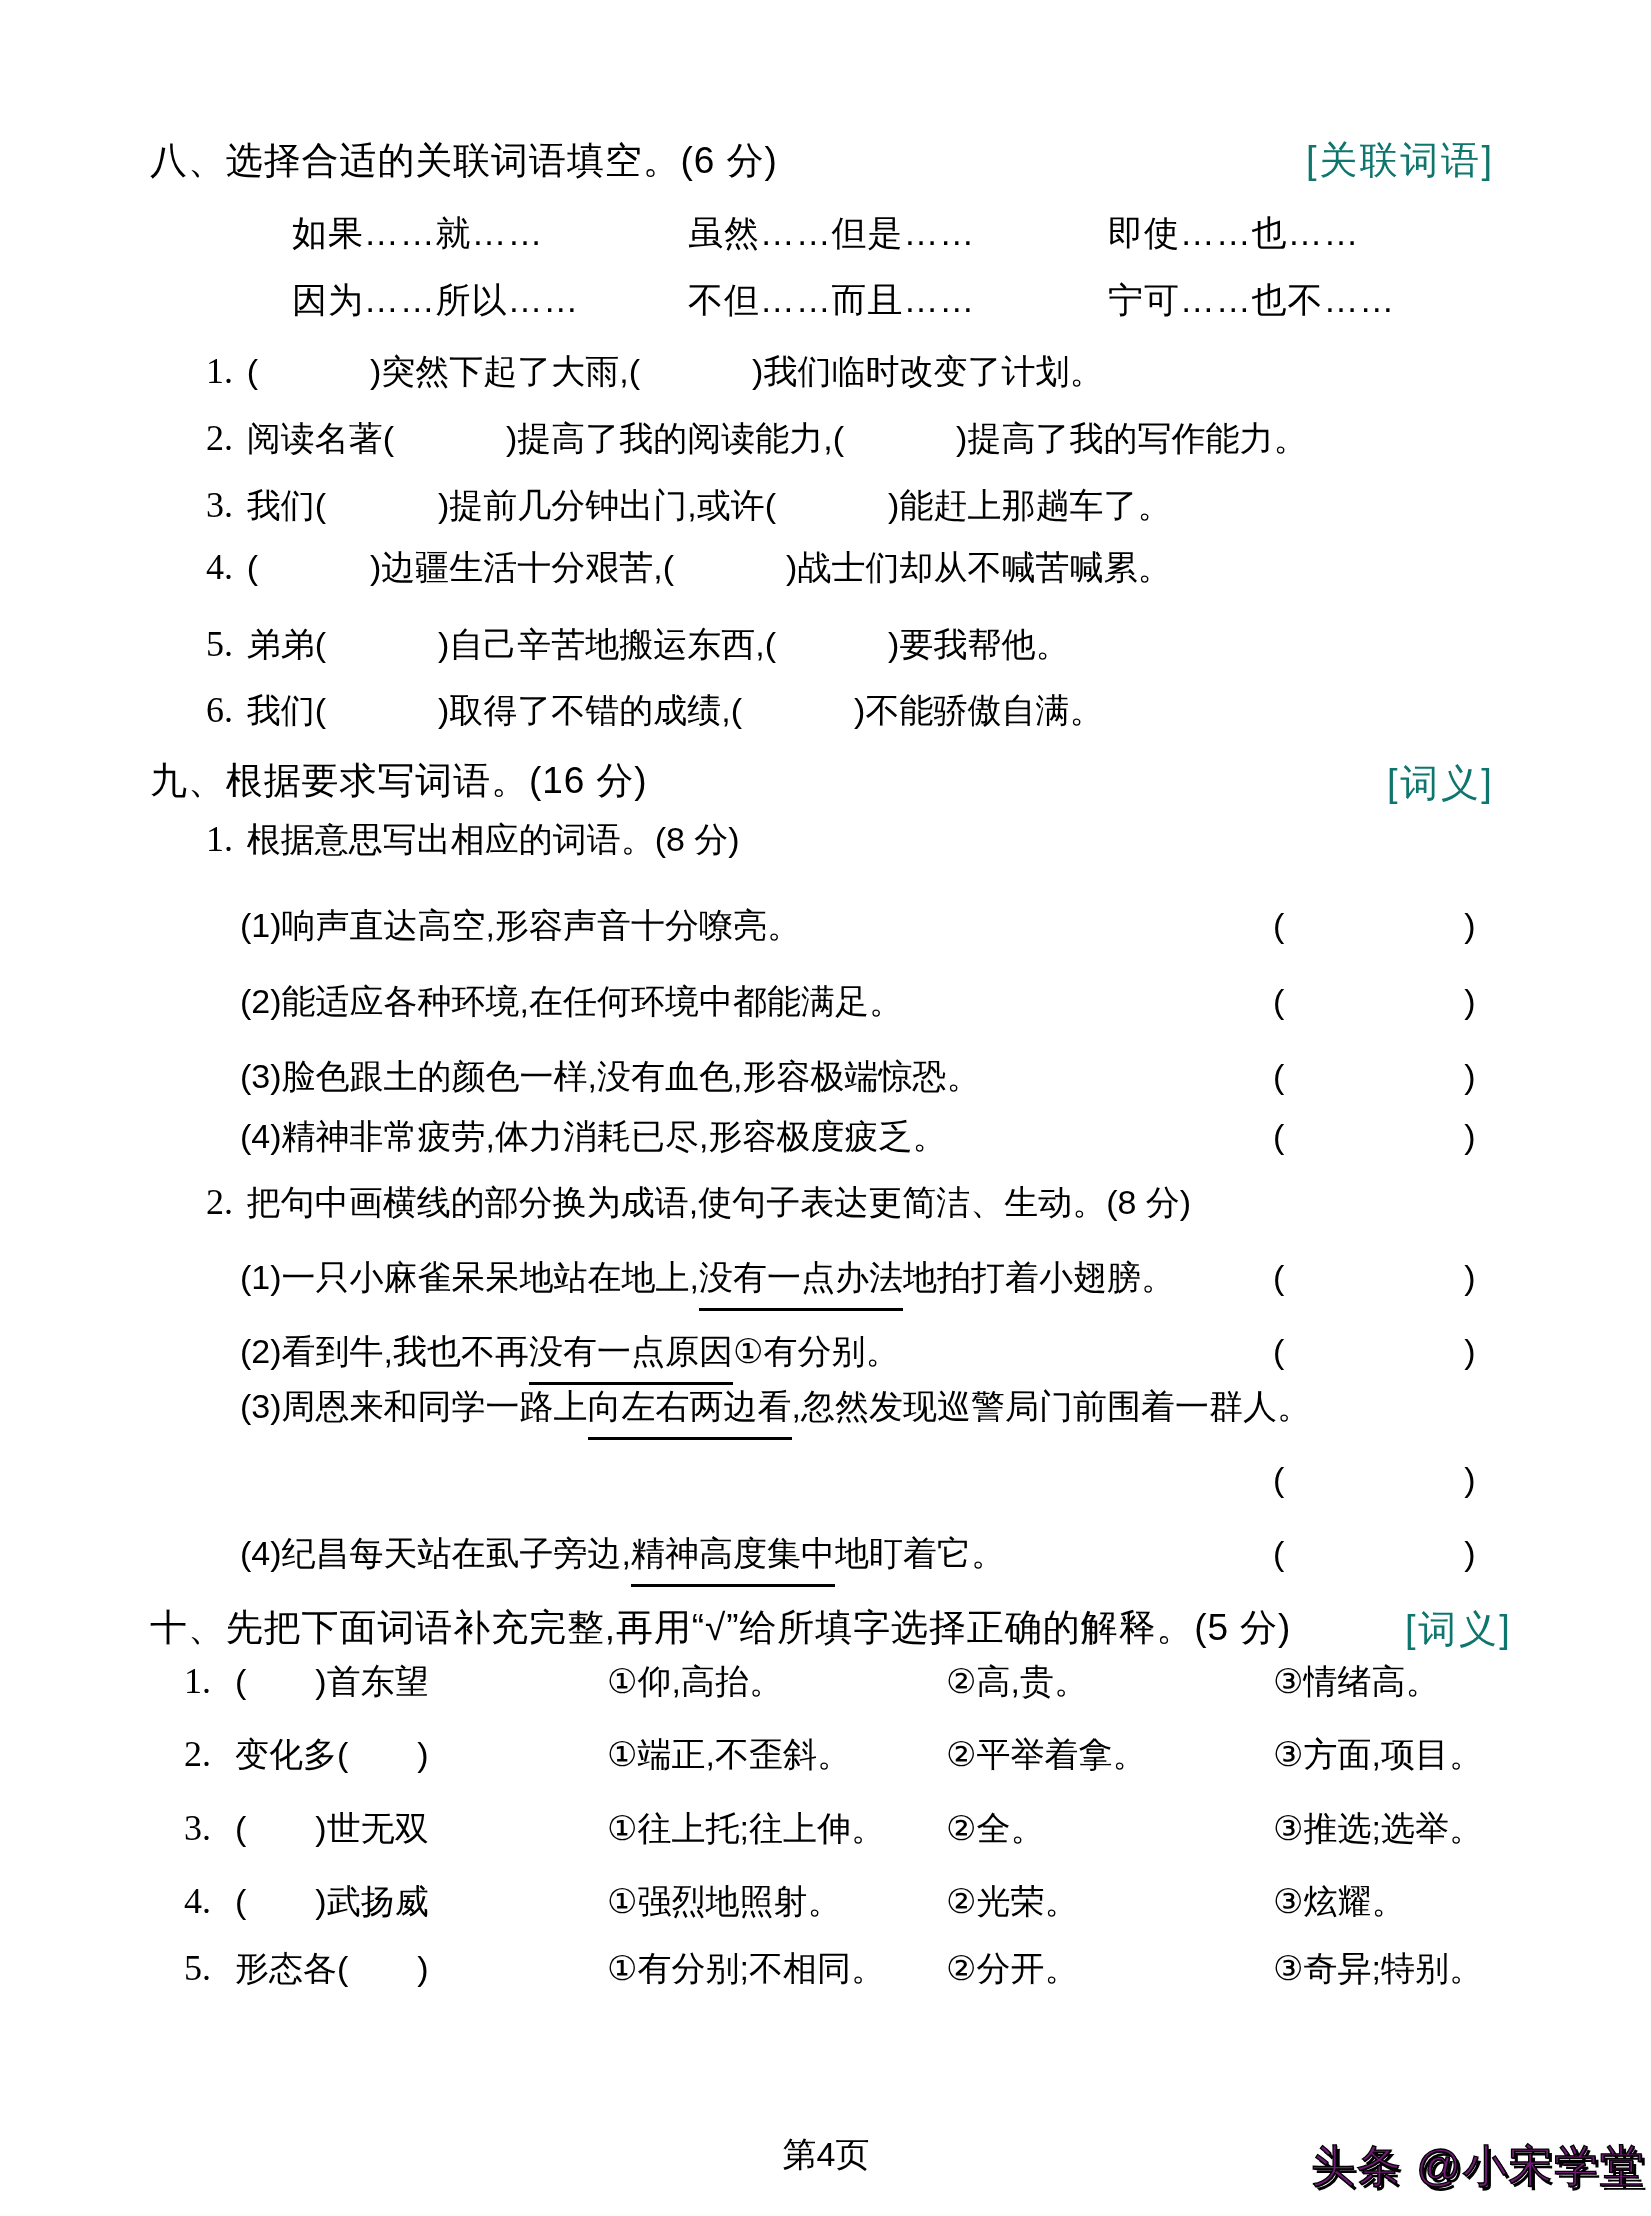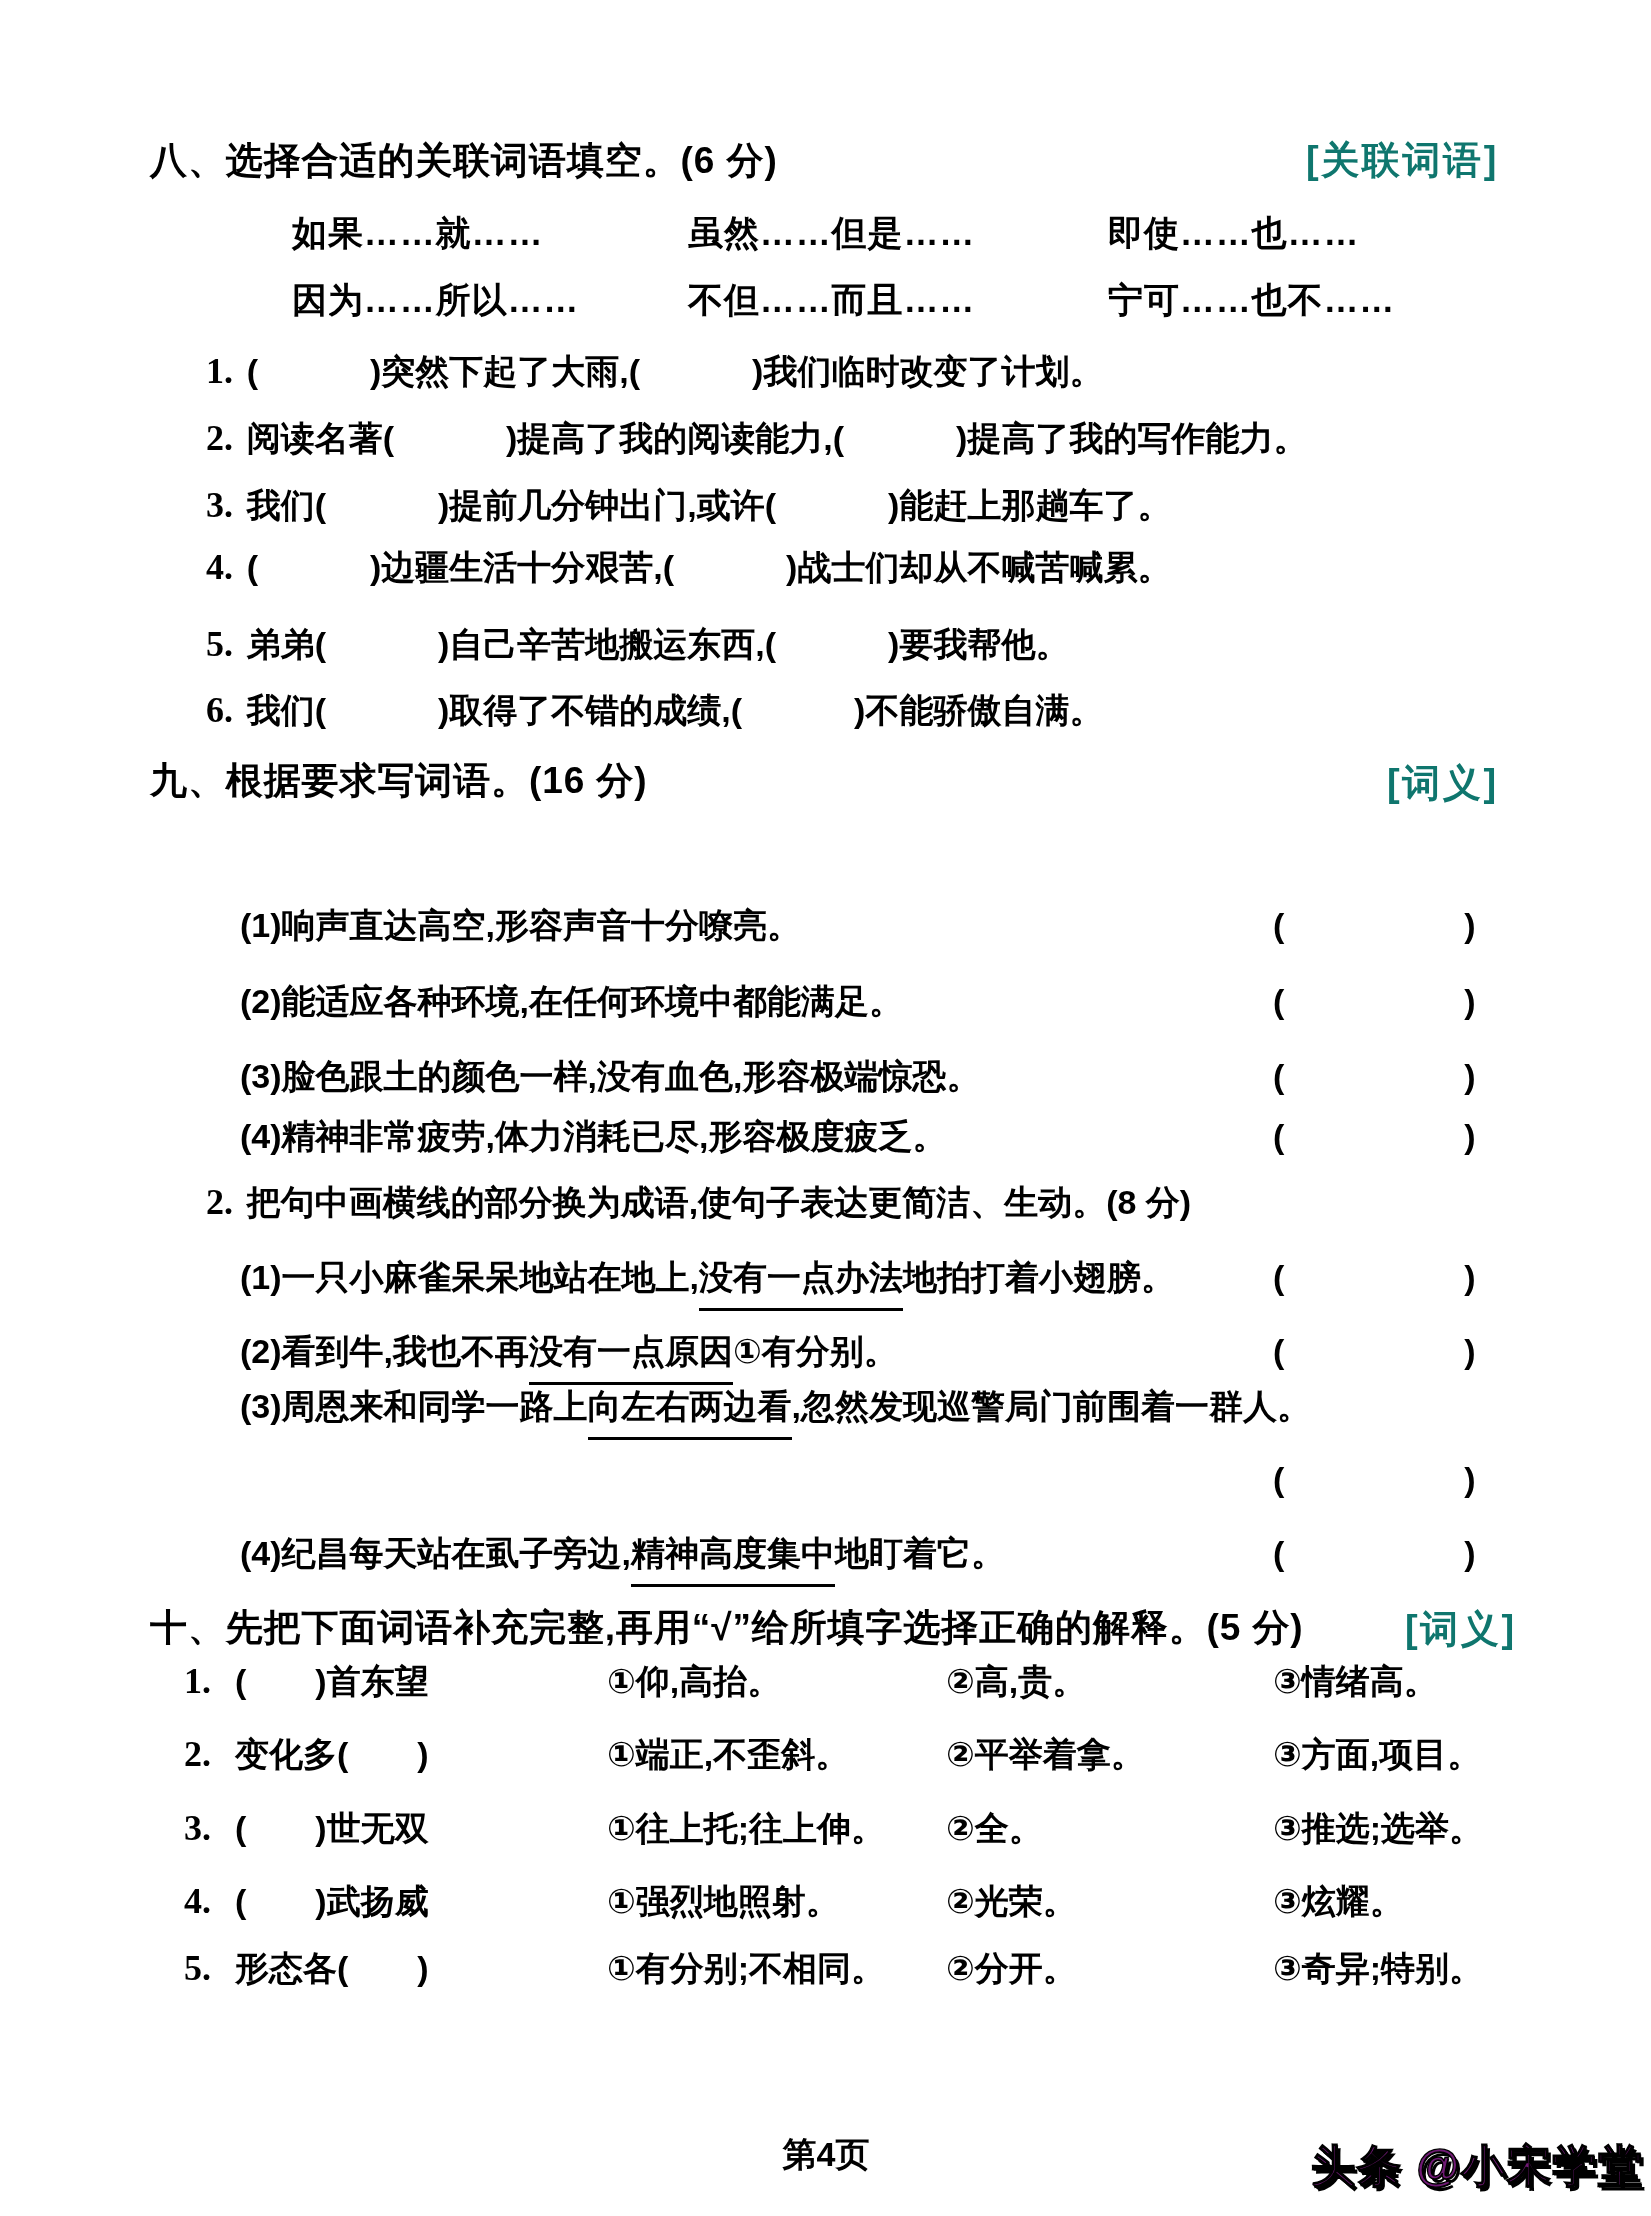--- a/index.html
+++ b/index.html
@@ -9,7 +9,7 @@
     background:#ffffff;
     color:#000000;
     font-family:"Liberation Sans","DejaVu Sans",sans-serif;
-    font-weight:700;
+    font-weight:400;
     overflow:hidden;
   }
   .line{

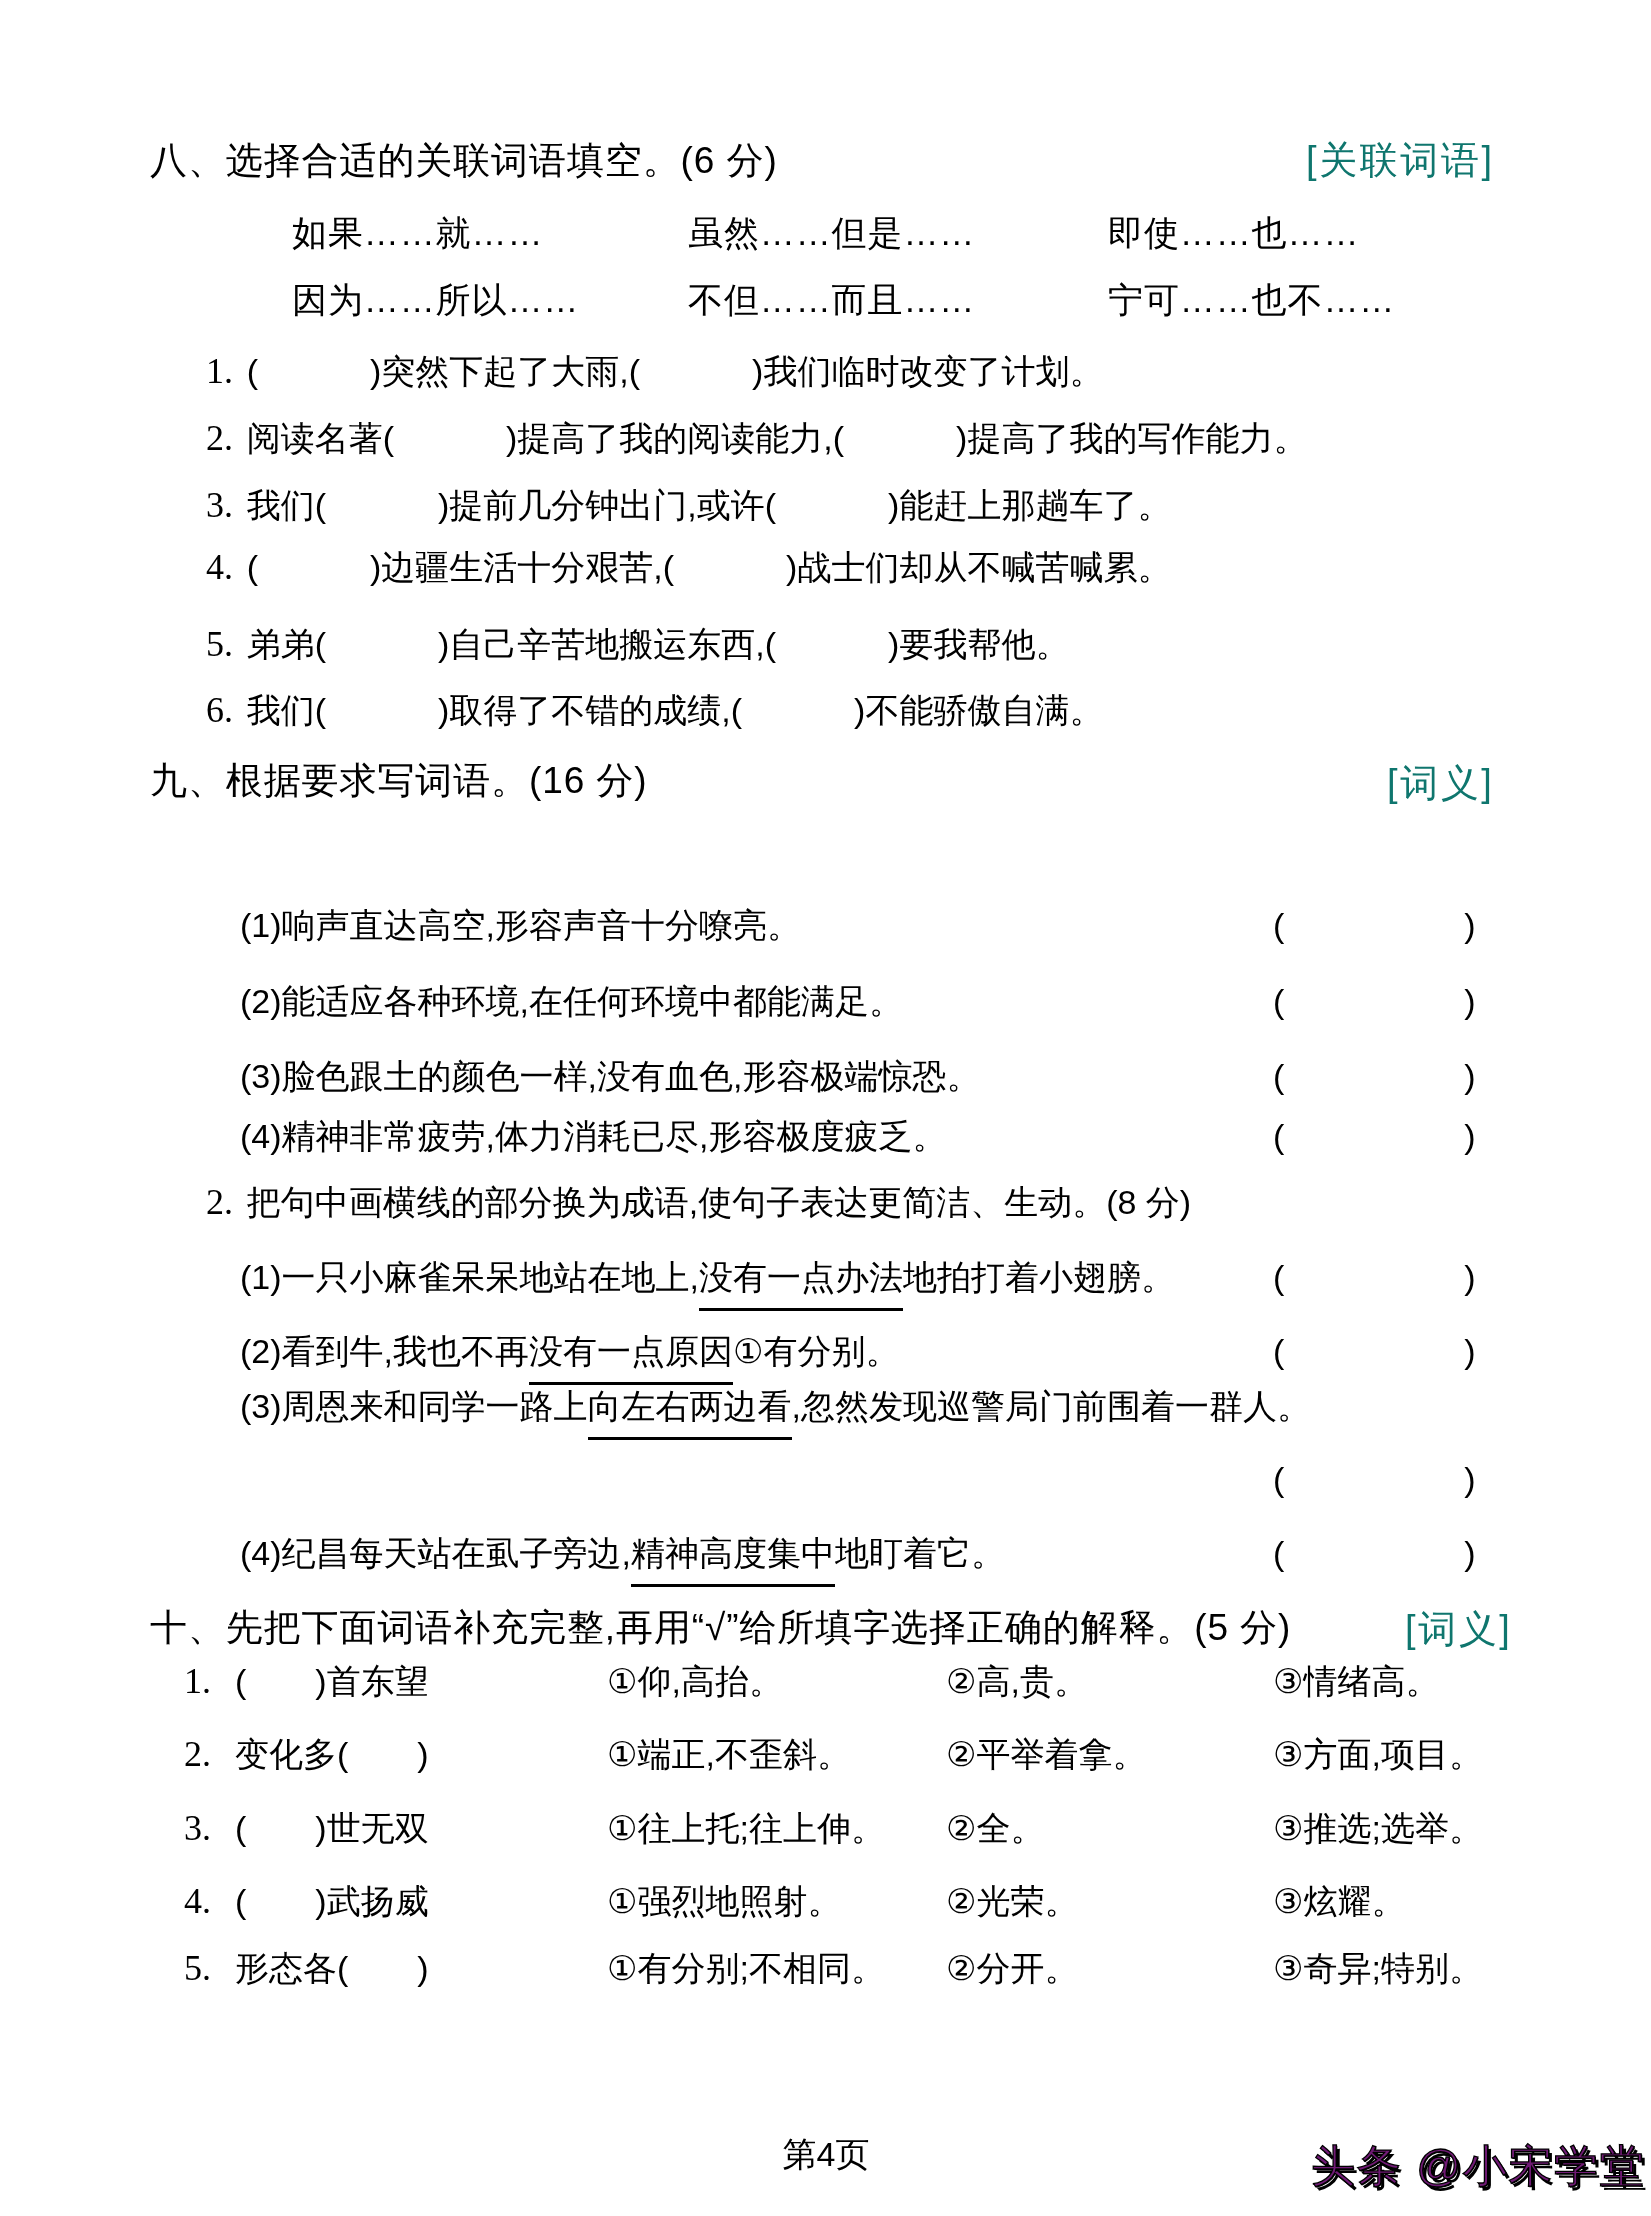--- a/index.html
+++ b/index.html
@@ -104,6 +104,9 @@
   </div>
   <div class="tag" style="top:759px;left:1387px">[词义]</div>
 
+  <div class="line" style="top:815px">
+    <span class="num ml240">1.</span><span>根据意思写出相应的词语。(8 分)</span>
+  </div>
 
   <div class="line" style="top:901px">
     <span class="ml280">(1)响声直达高空,形容声音十分嘹亮。</span>

